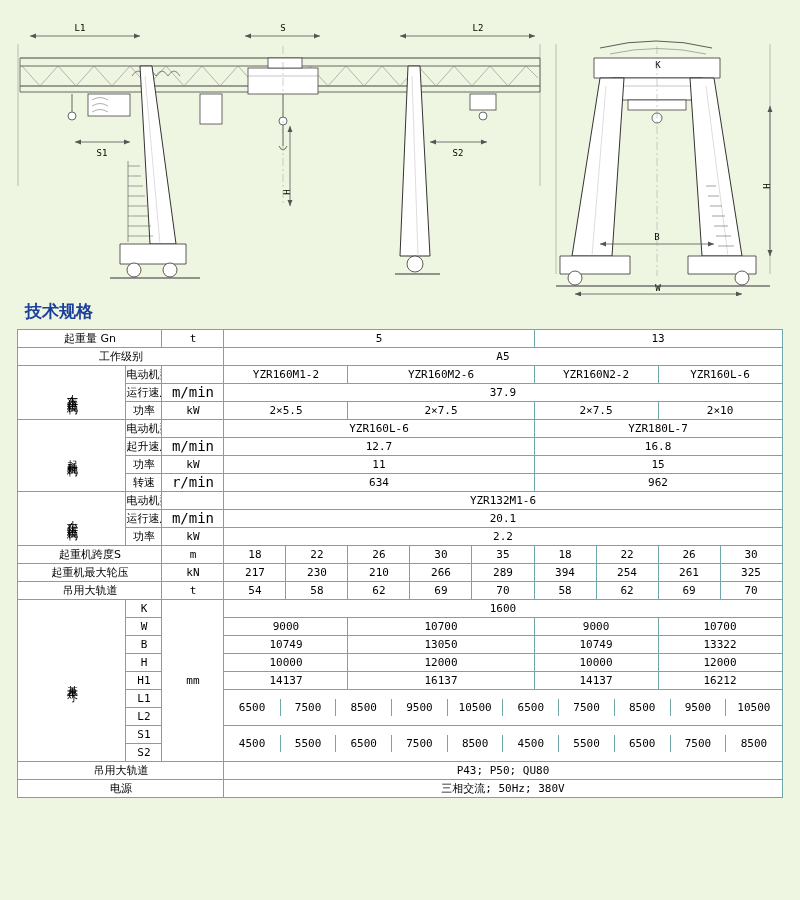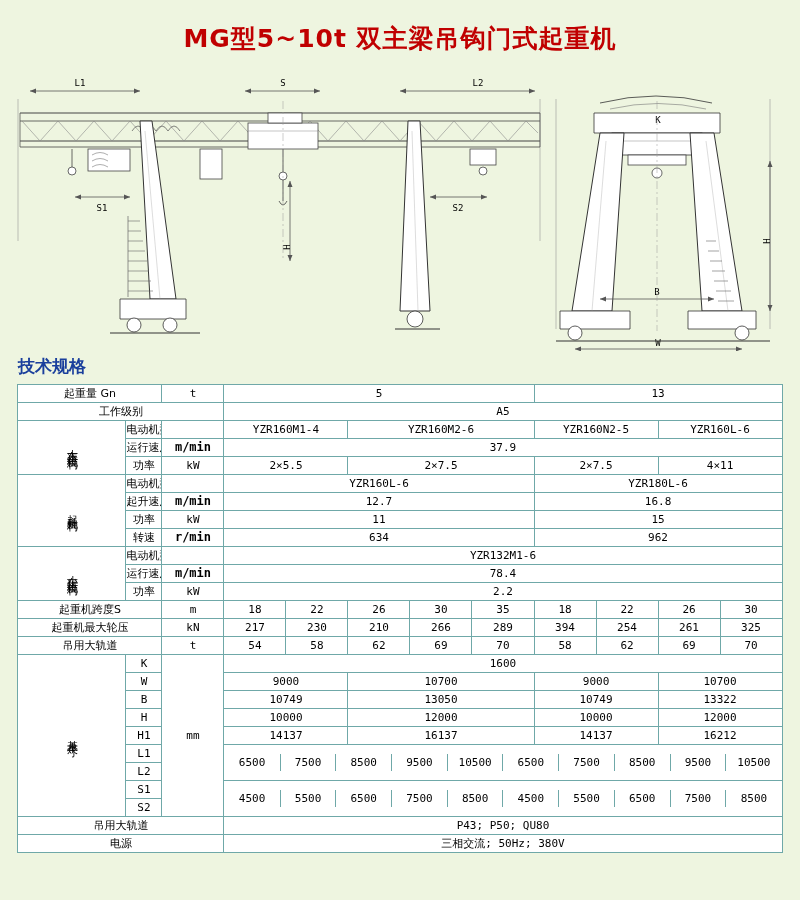--- a/index.html
+++ b/index.html
@@ -88,7 +88,6 @@
 
 <div class="page">
 
-  <div class="title">MG型5~10t 双主梁吊钩门式起重机</div>
 
   <div class="diagram-wrap">
     <svg width="800" height="290" viewBox="0 0 800 290">

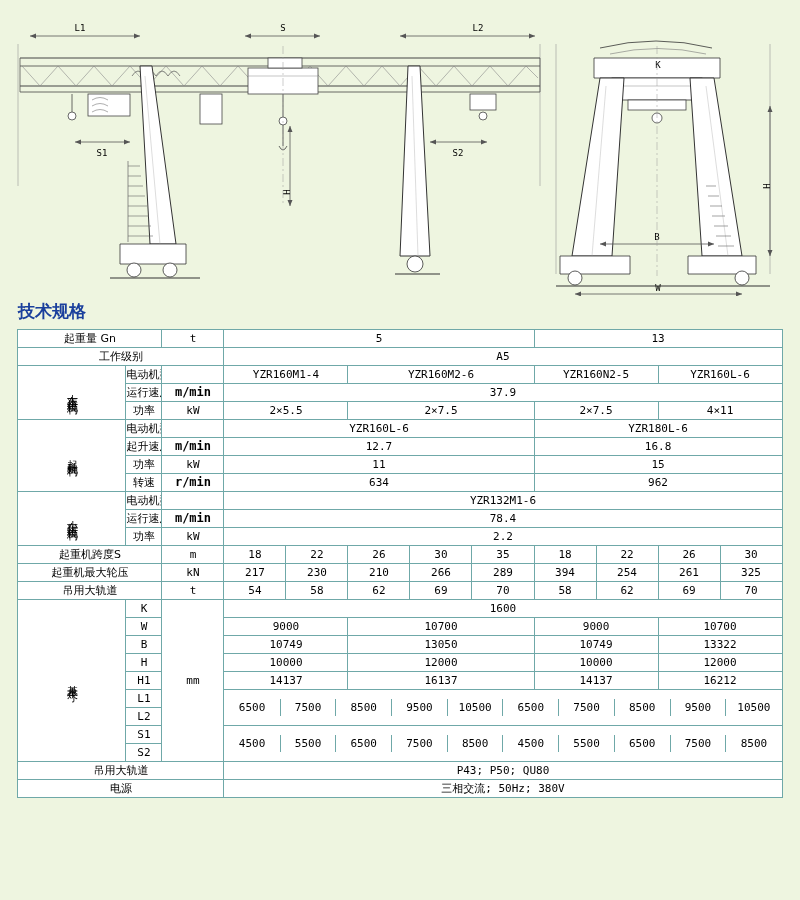--- a/index.html
+++ b/index.html
@@ -38,7 +38,7 @@
     color: #1a3f9c;
     font-size: 17px;
     font-weight: bold;
-    margin: 4px 0 6px 18px;
+    margin: 4px 0 6px 25px;
     font-family: "DejaVu Sans", sans-serif;
   }
   table.spec {

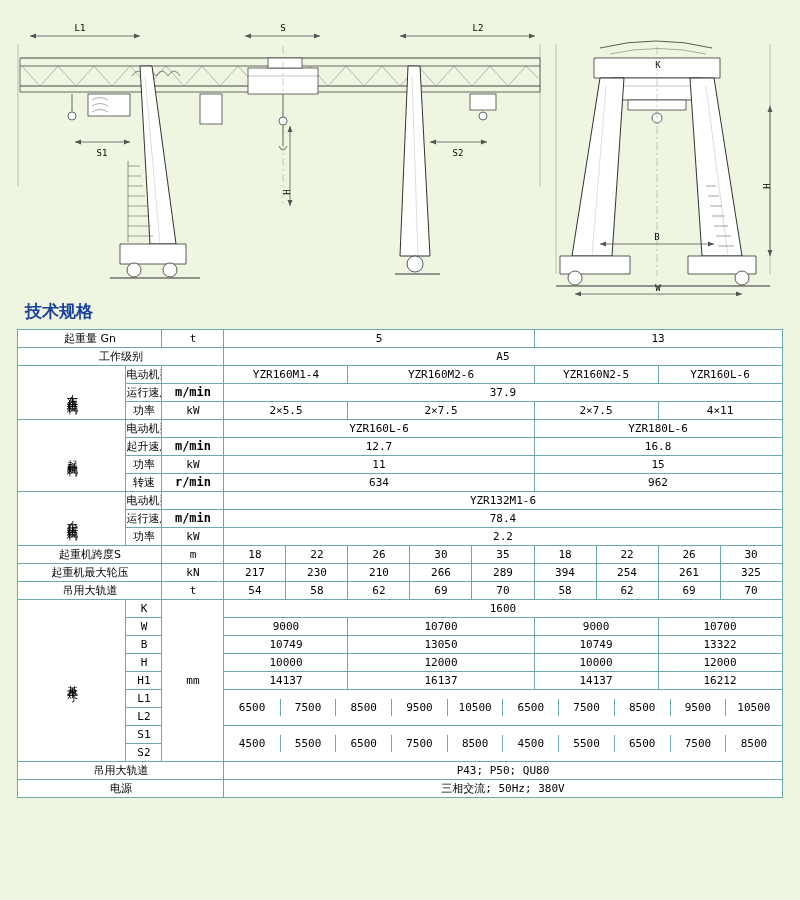--- a/index.html
+++ b/index.html
@@ -246,7 +246,7 @@
         <td class="lbl-grp cn" rowspan="3" style="width:28px"><span class="vert">大车运行机构</span></td>
         <td class="lbl cn" style="width:80px">电动机型号</td>
         <td class="unit"></td>
-        <td colspan="2">YZR160M1-4</td>
+        <td colspan="2">YZR160M1-2</td>
         <td colspan="3">YZR160M2-6</td>
         <td colspan="2">YZR160N2-5</td>
         <td colspan="2">YZR160L-6</td>

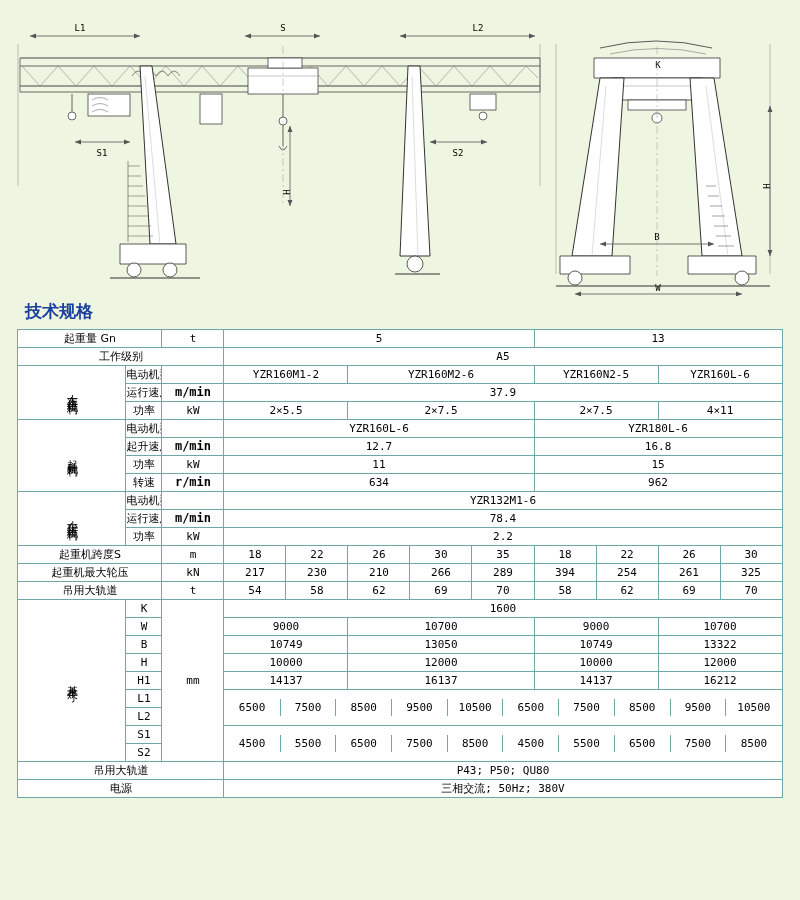--- a/index.html
+++ b/index.html
@@ -248,7 +248,7 @@
         <td class="unit"></td>
         <td colspan="2">YZR160M1-2</td>
         <td colspan="3">YZR160M2-6</td>
-        <td colspan="2">YZR160N2-5</td>
+        <td colspan="2">YZR160N2-2</td>
         <td colspan="2">YZR160L-6</td>
       </tr>
       <tr>

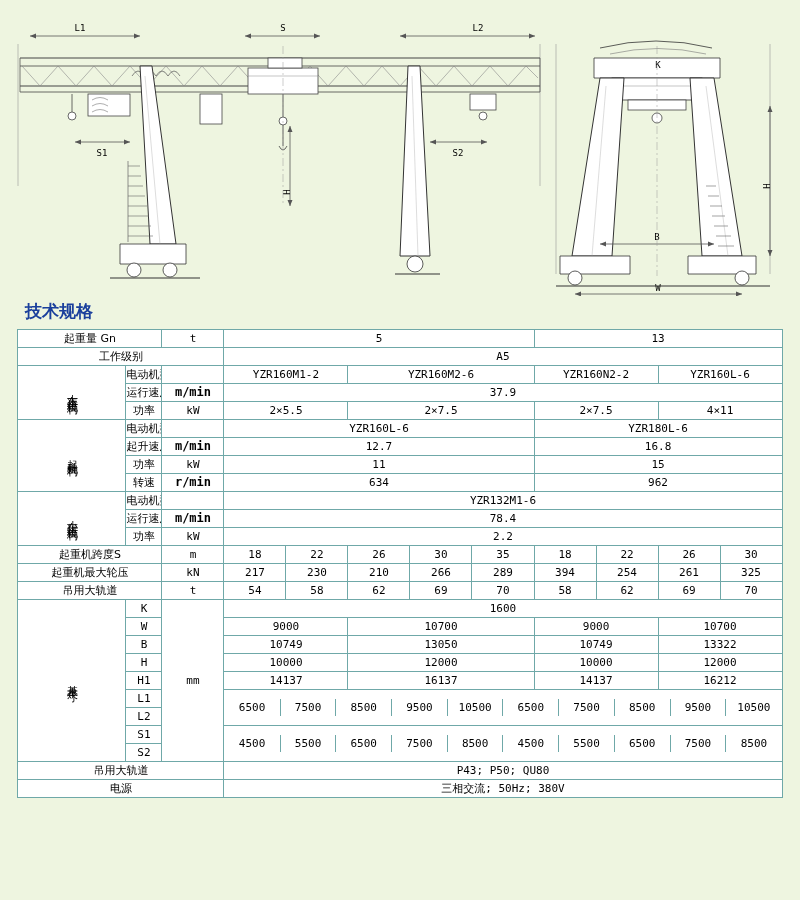--- a/index.html
+++ b/index.html
@@ -81,7 +81,7 @@
     display: inline-block;
   }
   .cn { font-family: "DejaVu Sans", sans-serif; font-size: 11px; }
-  .small { font-size: 12px; font-weight: bold; }
+  .small { font-size: 14px; }
 </style>
 </head>
 <body>

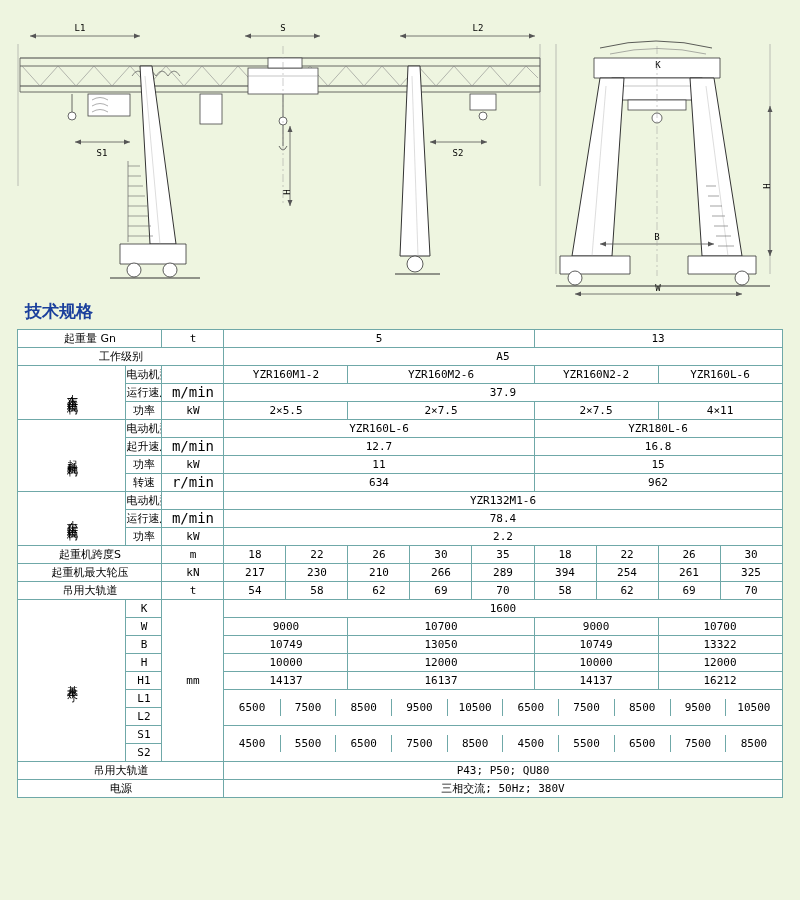--- a/index.html
+++ b/index.html
@@ -262,7 +262,7 @@
         <td colspan="2">2×5.5</td>
         <td colspan="3">2×7.5</td>
         <td colspan="2">2×7.5</td>
-        <td colspan="2">4×11</td>
+        <td colspan="2">2×10</td>
       </tr>
 
       <tr>

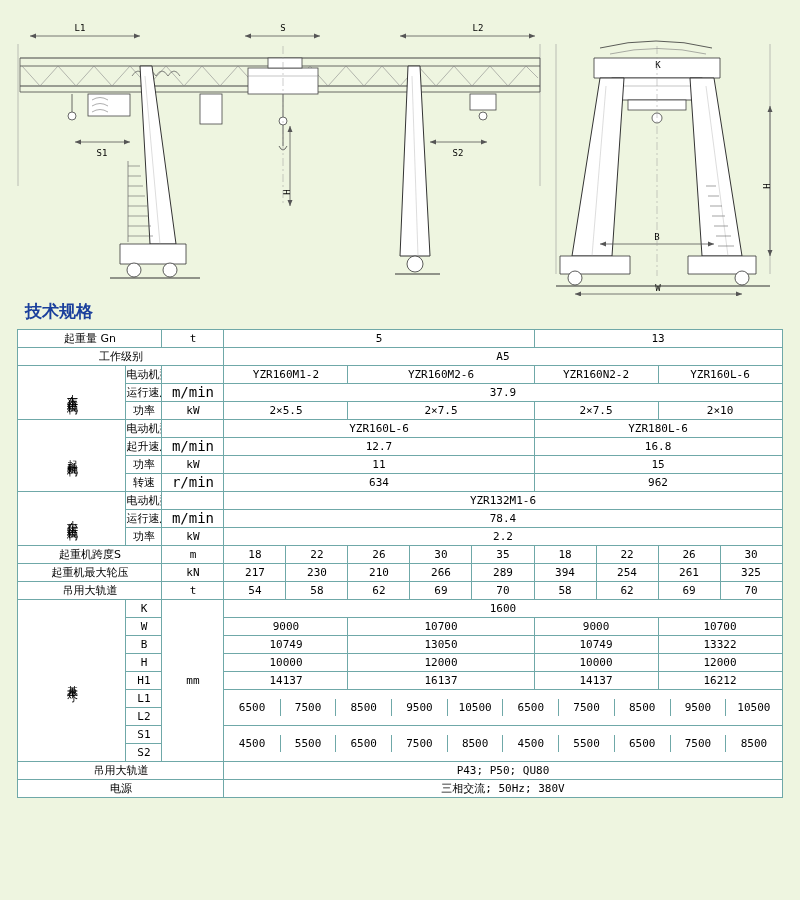--- a/index.html
+++ b/index.html
@@ -270,7 +270,7 @@
         <td class="lbl cn">电动机型号</td>
         <td class="unit"></td>
         <td colspan="5">YZR160L-6</td>
-        <td colspan="4">YZR180L-6</td>
+        <td colspan="4">YZR180L-7</td>
       </tr>
       <tr>
         <td class="lbl cn">起升速度</td>

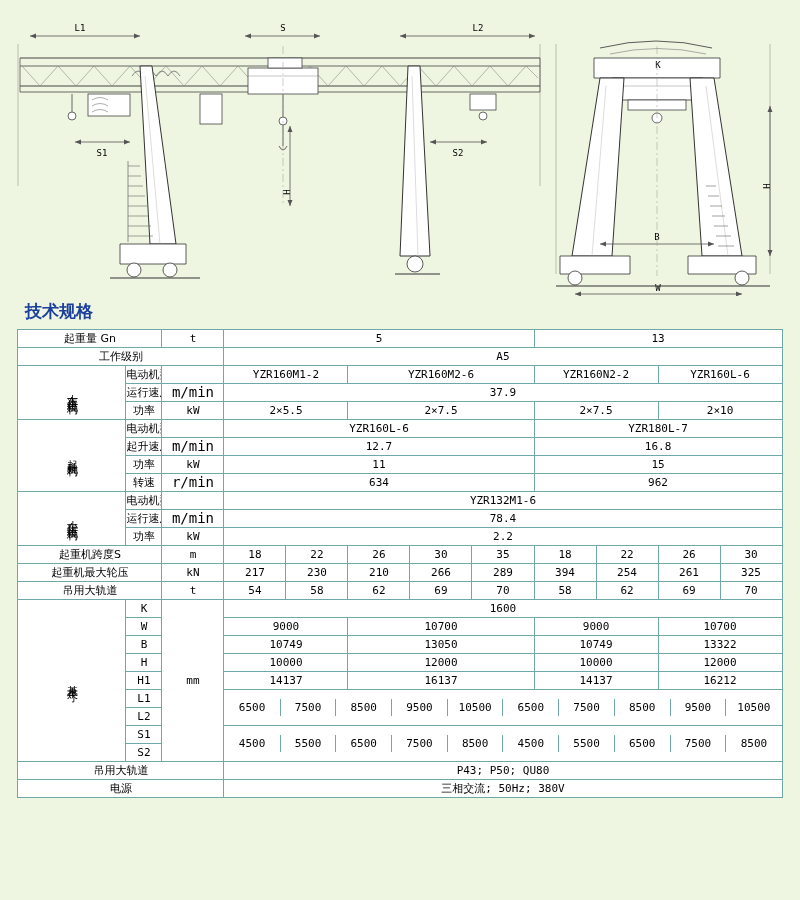--- a/index.html
+++ b/index.html
@@ -300,7 +300,7 @@
       <tr>
         <td class="lbl cn">运行速度</td>
         <td class="unit small">m/min</td>
-        <td colspan="9">78.4</td>
+        <td colspan="9">20.1</td>
       </tr>
       <tr>
         <td class="lbl cn">功率</td>

